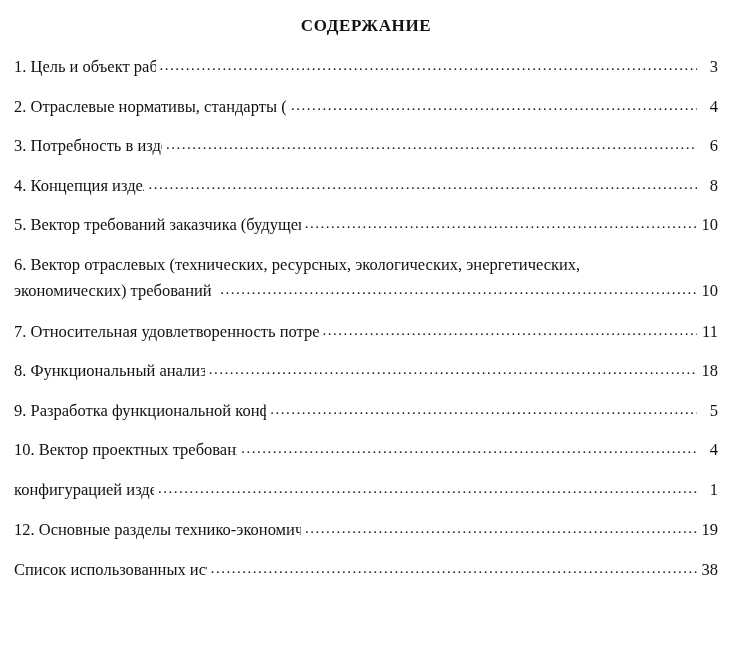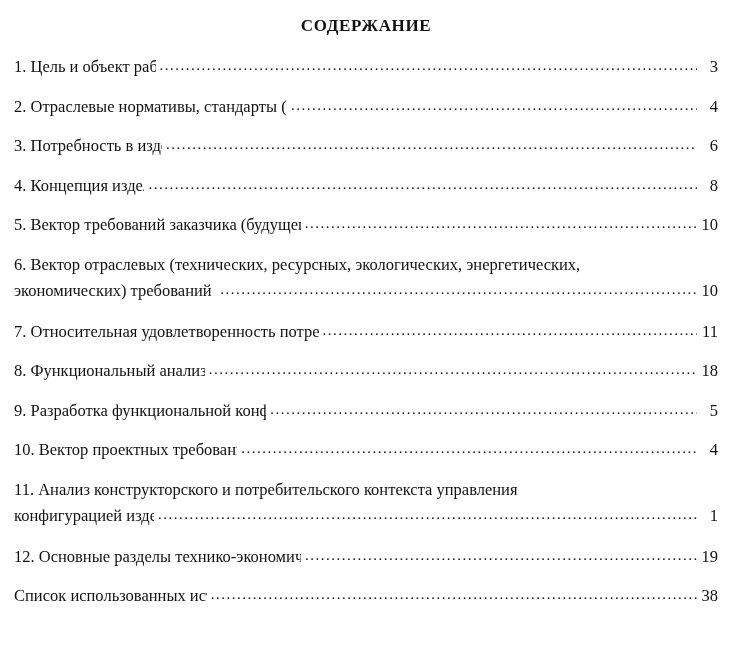--- a/index.html
+++ b/index.html
@@ -153,7 +153,6 @@
     </div>
 
     <div class="toc-entry multiline">
-      <div class="ml-body">11. Анализ конструкторского и потребительского контекста управления</div>
       <div class="ml-line2">
         <span class="toc-text">конфигурацией изделия</span>
         <span class="toc-dots">...........................................................................................................................</span>

